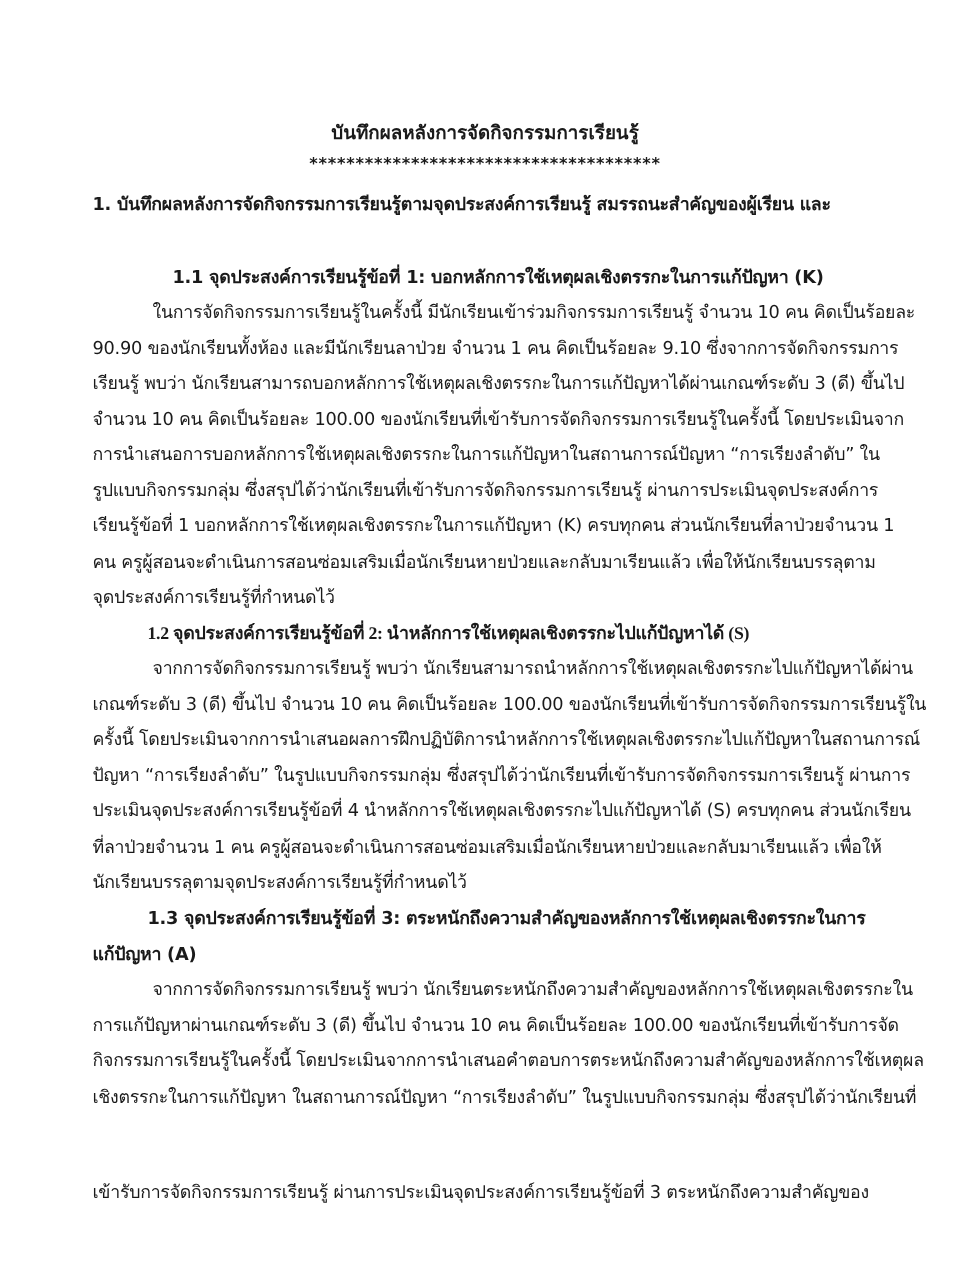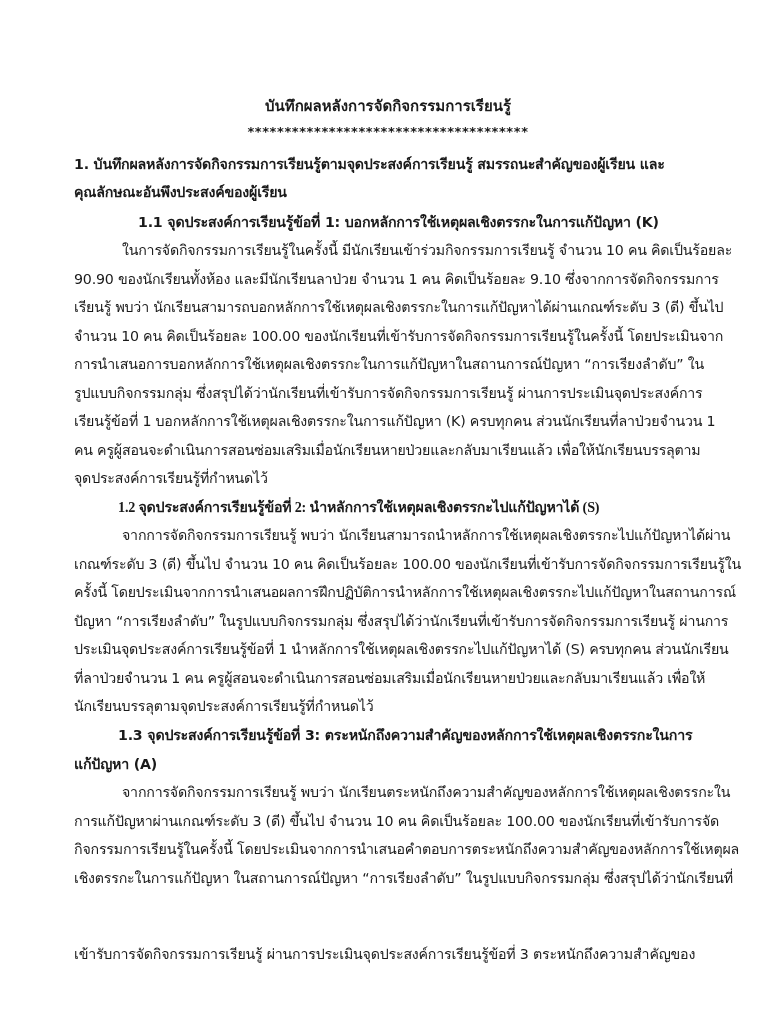--- a/index.html
+++ b/index.html
@@ -21,7 +21,6 @@
   <div class="stars" style="top:122px;">**************************************</div>
 
   <div class="line b" style="top:154px;">1. บันทึกผลหลังการจัดกิจกรรมการเรียนรู้ตามจุดประสงค์การเรียนรู้ สมรรถนะสำคัญของผู้เรียน และ</div>
-  <div class="line b" style="top:182px;">คุณลักษณะอันพึงประสงค์ของผู้เรียน</div>
 
   <div class="line b ind1" style="top:212px;margin-left:20px;">1.1 จุดประสงค์การเรียนรู้ข้อที่ 1: บอกหลักการใช้เหตุผลเชิงตรรกะในการแก้ปัญหา (K)</div>
   <div class="line ind2" style="top:240px;">ในการจัดกิจกรรมการเรียนรู้ในครั้งนี้ มีนักเรียนเข้าร่วมกิจกรรมการเรียนรู้ จำนวน 10 คน คิดเป็นร้อยละ</div>

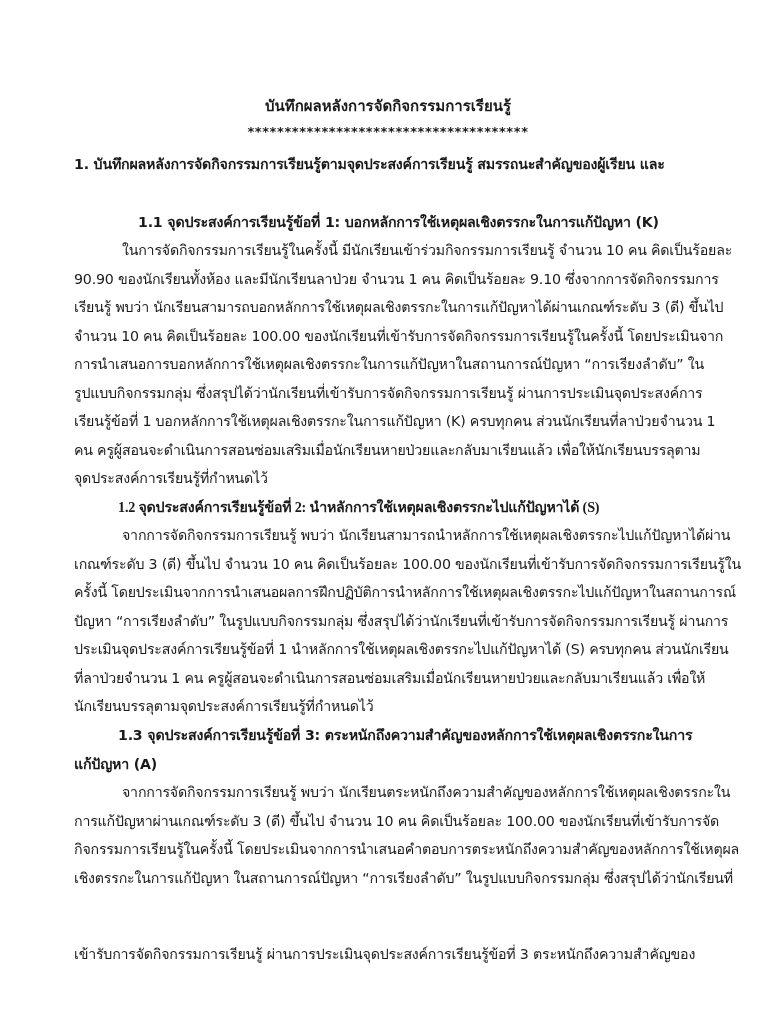--- a/index.html
+++ b/index.html
@@ -38,7 +38,7 @@
   <div class="line" style="top:554px;">เกณฑ์ระดับ 3 (ดี) ขึ้นไป จำนวน 10 คน คิดเป็นร้อยละ 100.00 ของนักเรียนที่เข้ารับการจัดกิจกรรมการเรียนรู้ใน</div>
   <div class="line" style="top:582px;">ครั้งนี้ โดยประเมินจากการนำเสนอผลการฝึกปฏิบัติการนำหลักการใช้เหตุผลเชิงตรรกะไปแก้ปัญหาในสถานการณ์</div>
   <div class="line" style="top:611px;">ปัญหา “การเรียงลำดับ” ในรูปแบบกิจกรรมกลุ่ม ซึ่งสรุปได้ว่านักเรียนที่เข้ารับการจัดกิจกรรมการเรียนรู้ ผ่านการ</div>
-  <div class="line" style="top:639px;">ประเมินจุดประสงค์การเรียนรู้ข้อที่ 1 นำหลักการใช้เหตุผลเชิงตรรกะไปแก้ปัญหาได้ (S) ครบทุกคน ส่วนนักเรียน</div>
+  <div class="line" style="top:639px;">ประเมินจุดประสงค์การเรียนรู้ข้อที่ 4 นำหลักการใช้เหตุผลเชิงตรรกะไปแก้ปัญหาได้ (S) ครบทุกคน ส่วนนักเรียน</div>
   <div class="line" style="top:668px;">ที่ลาป่วยจำนวน 1 คน ครูผู้สอนจะดำเนินการสอนซ่อมเสริมเมื่อนักเรียนหายป่วยและกลับมาเรียนแล้ว เพื่อให้</div>
   <div class="line" style="top:696px;">นักเรียนบรรลุตามจุดประสงค์การเรียนรู้ที่กำหนดไว้</div>
 

